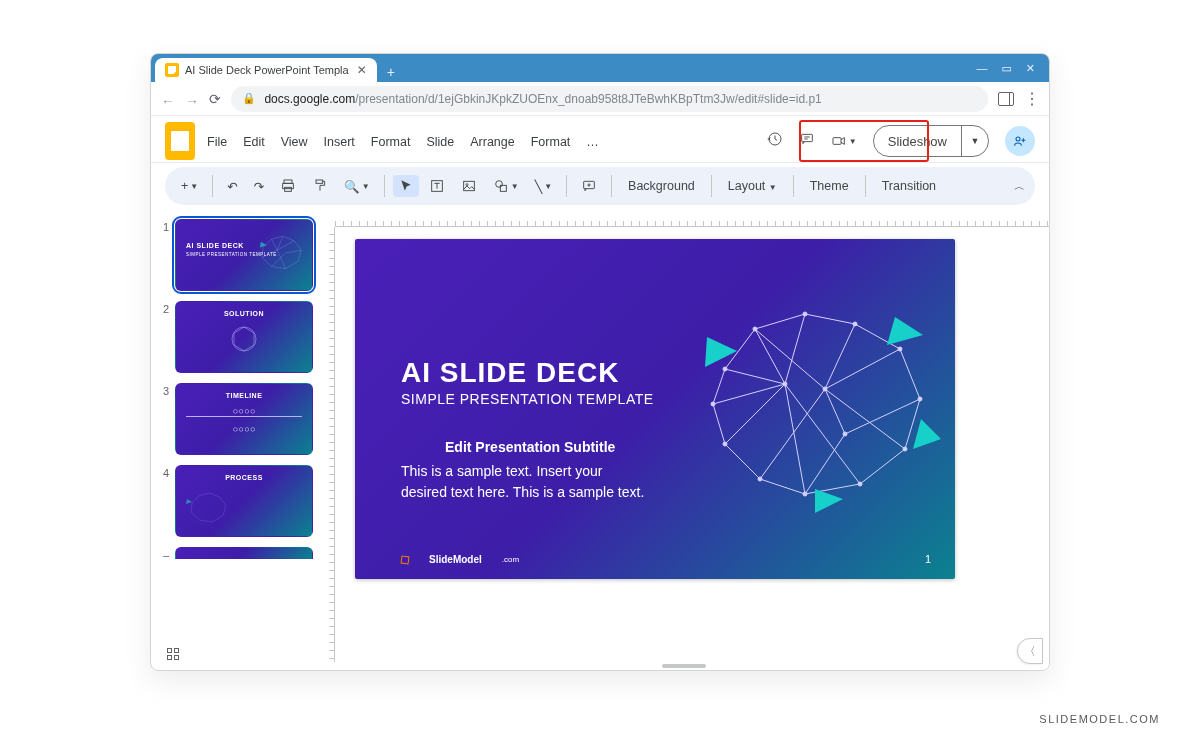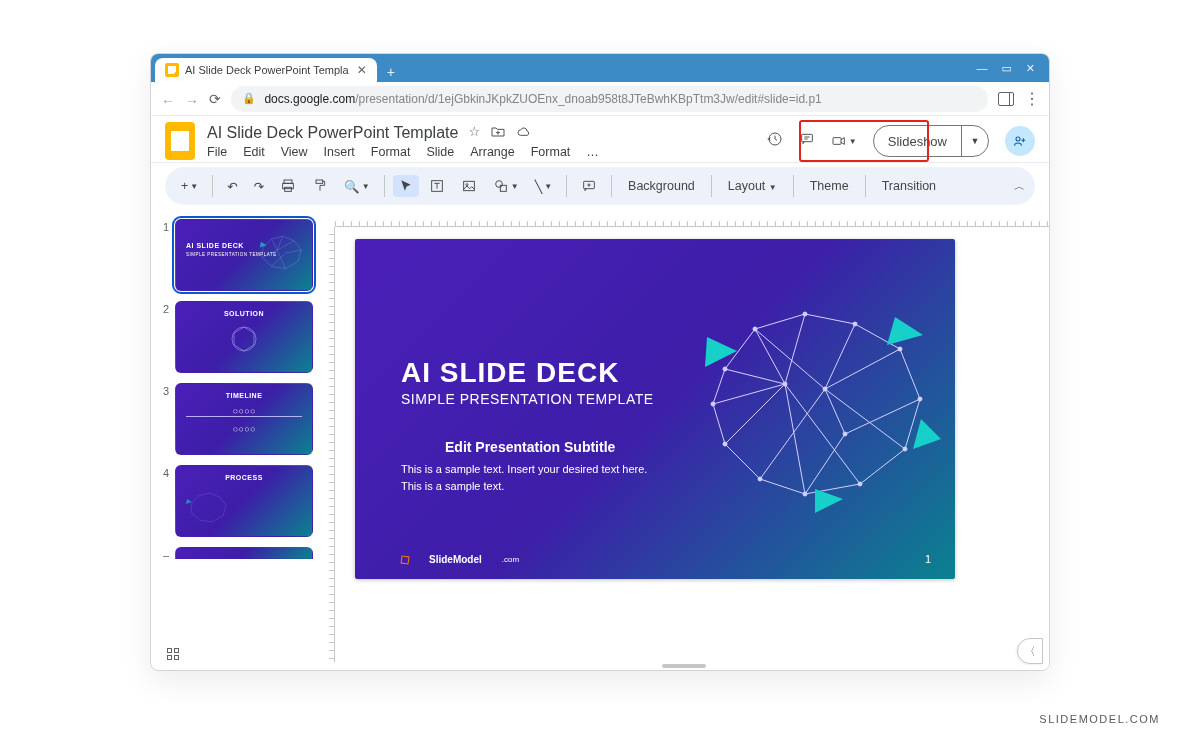--- a/index.html
+++ b/index.html
@@ -123,19 +123,6 @@
   <div class="app-header" style="position:relative;">
     <div class="slides-logo"></div>
     <div class="title-col">
-      <div class="title-row">
-        <span class="doc-title">AI Slide Deck PowerPoint Template</span>
-        <div class="title-icons">
-          <span>☆</span>
-          <span><svg class="icn" viewBox="0 0 24 24">
-                <path d="M3 6h6l2 2h10v10H3z"></path>
-                <path d="M12 10v6M9 13h6"></path>
-              </svg></span>
-          <span><svg class="icn" viewBox="0 0 24 24">
-                <path d="M7 17a4 4 0 010-8 5 5 0 019.6 1.5A3.5 3.5 0 0117 17H7z"></path>
-              </svg></span>
-        </div>
-      </div>
       <div class="menus">
         <span>File</span>
         <span>Edit</span>

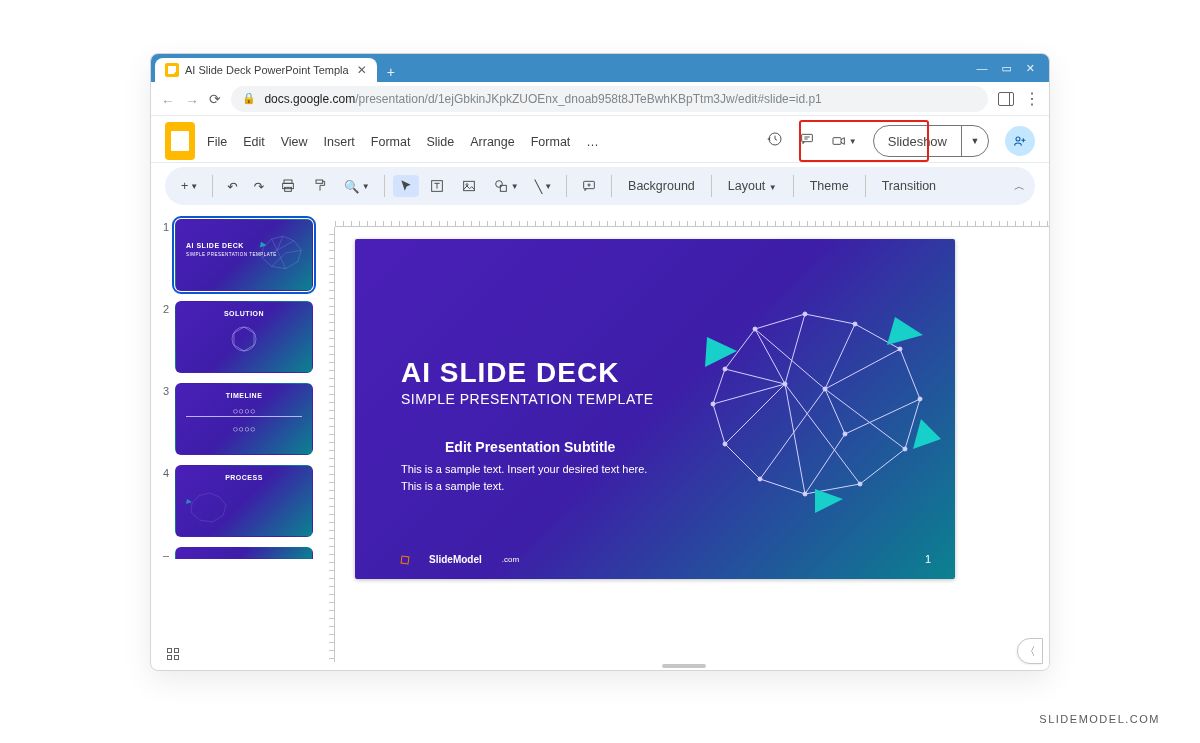--- a/index.html
+++ b/index.html
@@ -68,7 +68,7 @@
 .slide-title { position: absolute; left: 46px; top: 118px; font-size: 28px; font-weight: 900; letter-spacing: 1px; }
 .slide-subtitle { position: absolute; left: 46px; top: 152px; font-size: 14px; font-weight: 500; letter-spacing: 0.5px; }
 .slide-editsub { position: absolute; left: 46px; top: 200px; font-size: 14px; font-weight: 700; padding-left: 44px; }
-.slide-body { position: absolute; left: 46px; top: 222px; font-size: 11px; line-height: 1.5; max-width: 250px; }
+.slide-body { position: absolute; left: 46px; top: 222px; font-size: 14px; line-height: 1.5; max-width: 250px; }
 .slide-footer-logo { position: absolute; left: 46px; bottom: 14px; font-size: 10px; font-weight: 600; display:flex; align-items:center; gap:20px; }
 .slide-footer-logo .sq { width:8px; height:8px; border:1.5px solid #ff7a00; transform: rotate(8deg); }
 .slide-pagenum { position: absolute; right: 24px; bottom: 14px; font-size: 11px; }

